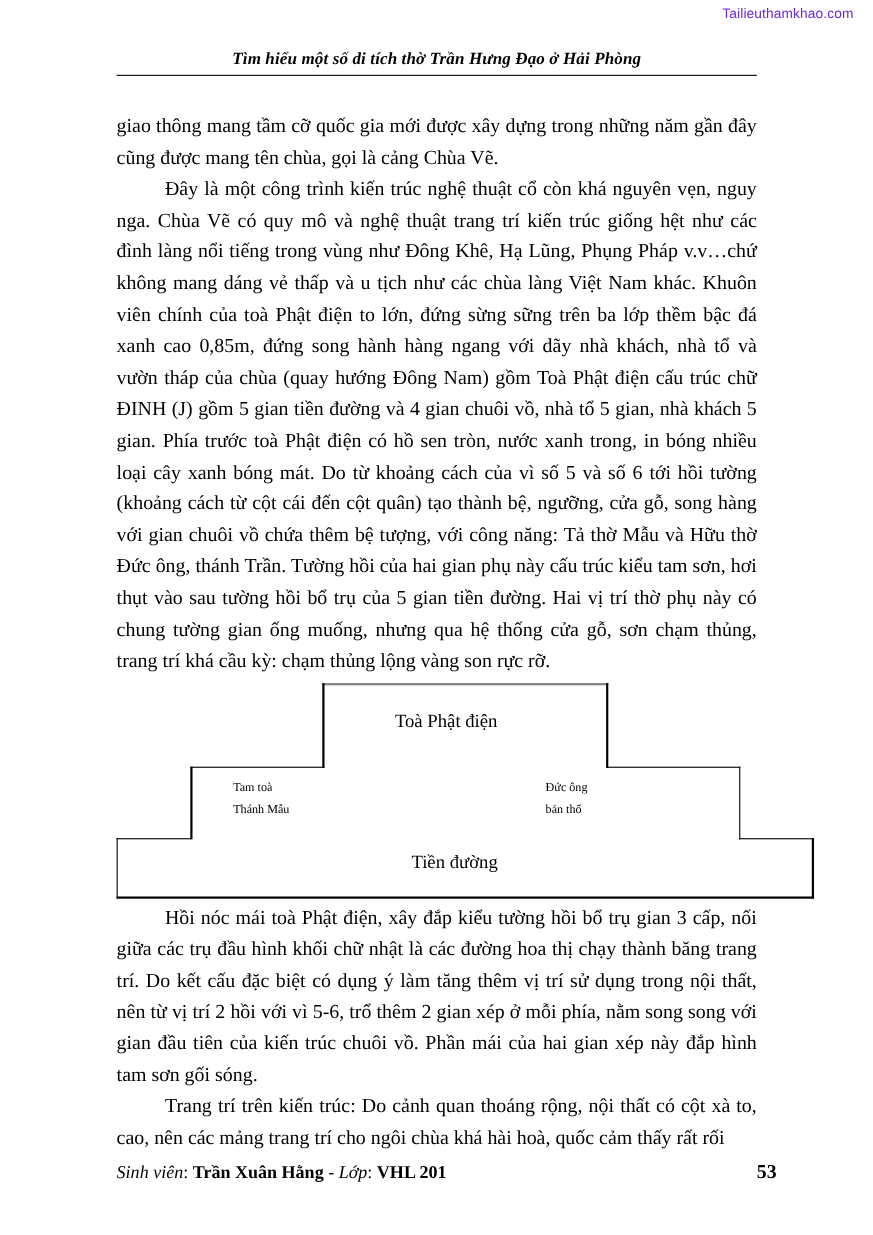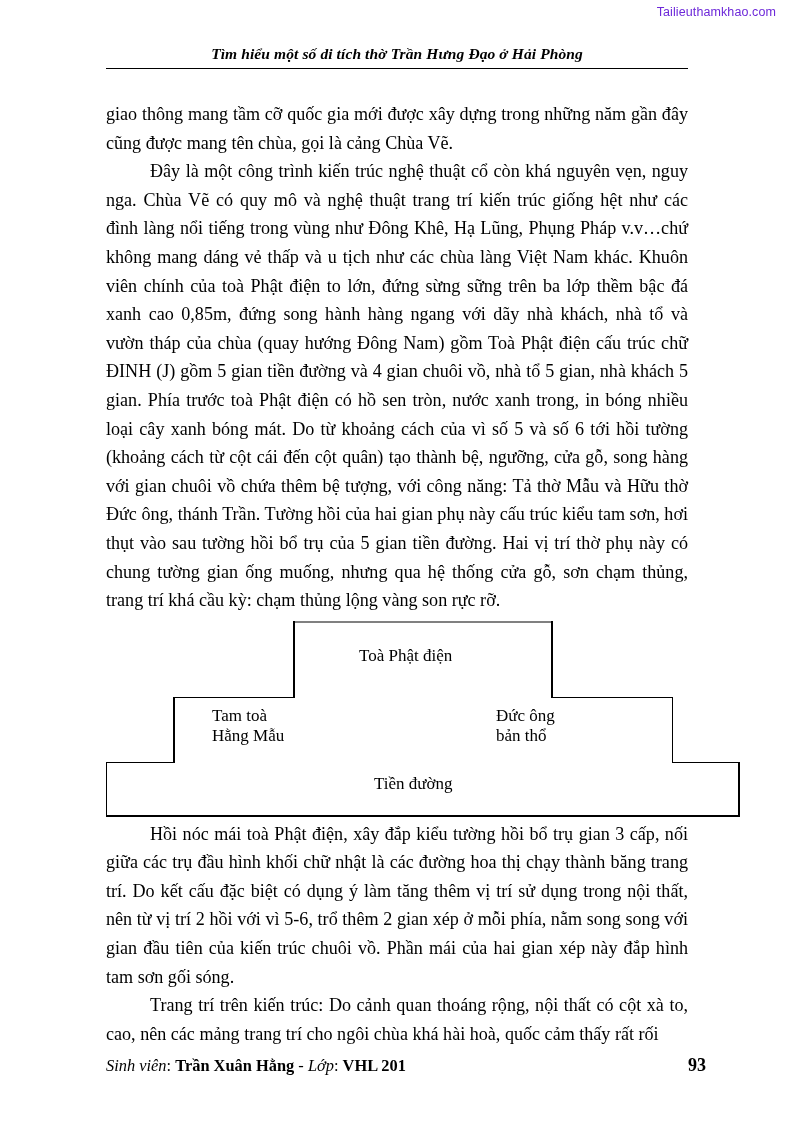--- a/index.html
+++ b/index.html
@@ -99,7 +99,7 @@
     color: #000;
   }
   .dg-label.small {
-    font-size: 17px;
+    font-size: 11px;
     line-height: 20px;
   }
 

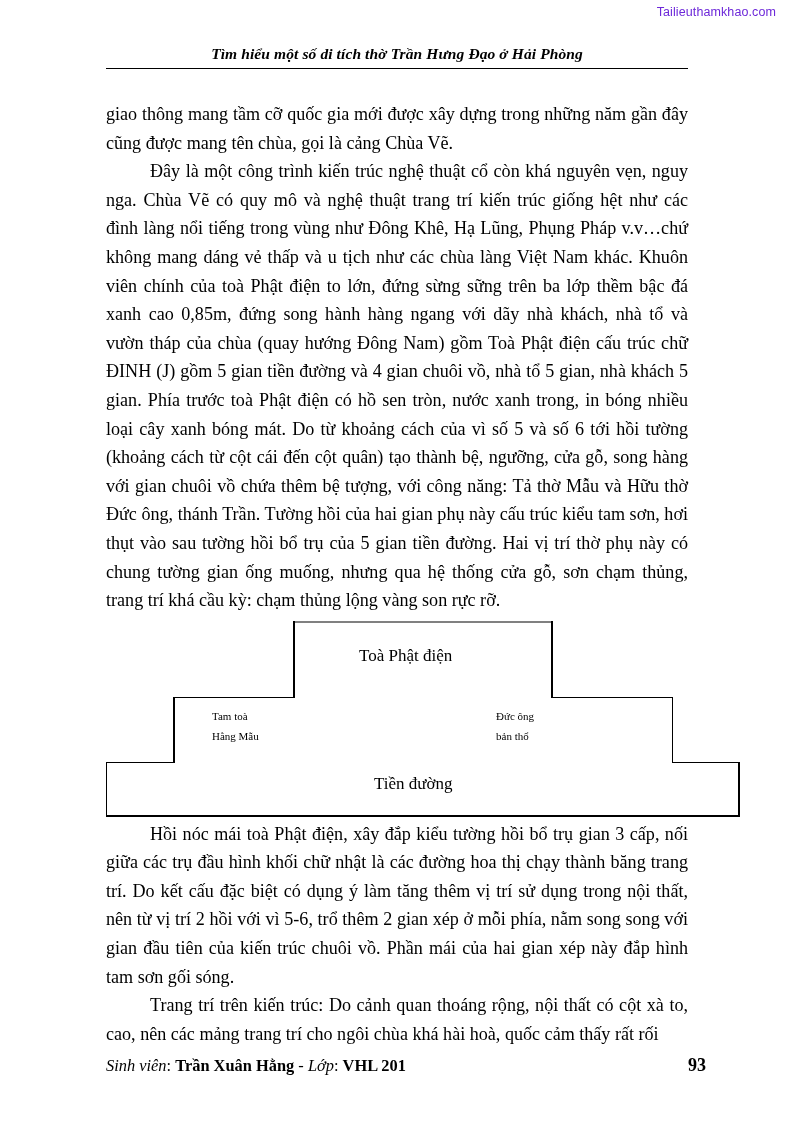--- a/index.html
+++ b/index.html
@@ -172,7 +172,7 @@
 
       <div class="dg-label small" style="left:106px; top:91px;">Tam toà</div>
 
-      <div class="dg-label small" style="left:106px; top:111px;">Hằng Mẫu</div>
+      <div class="dg-label small" style="left:106px; top:111px;">Thánh Mẫu</div>
 
       <div class="dg-label small" style="left:390px; top:91px;">Đức ông</div>
 

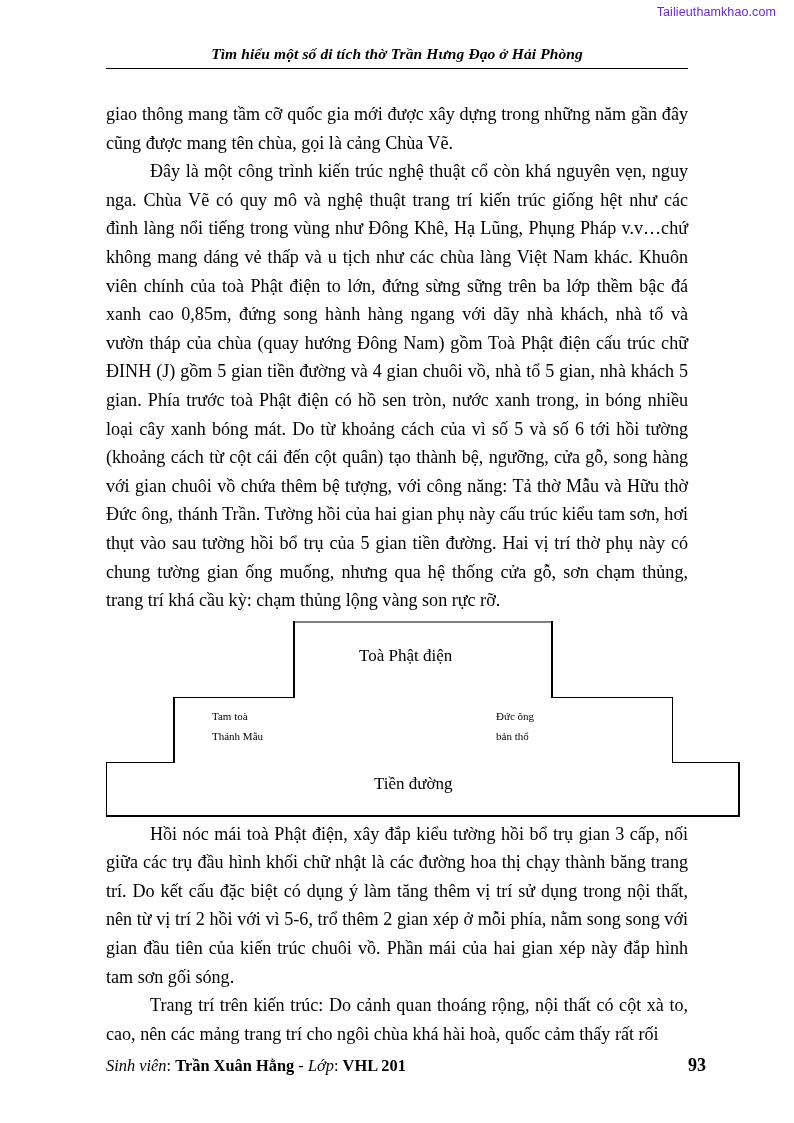--- a/index.html
+++ b/index.html
@@ -192,7 +192,7 @@
     <div class="footer-left">
       <span class="it">Sinh viên</span><span>: </span><span class="bd">Trần Xuân Hằng</span><span> - </span><span class="it">Lớp</span><span>: </span><span class="bd">VHL 201</span>
     </div>
-    <div class="page-number">93</div>
+    <div class="page-number">53</div>
   </div>
 
 </div>

